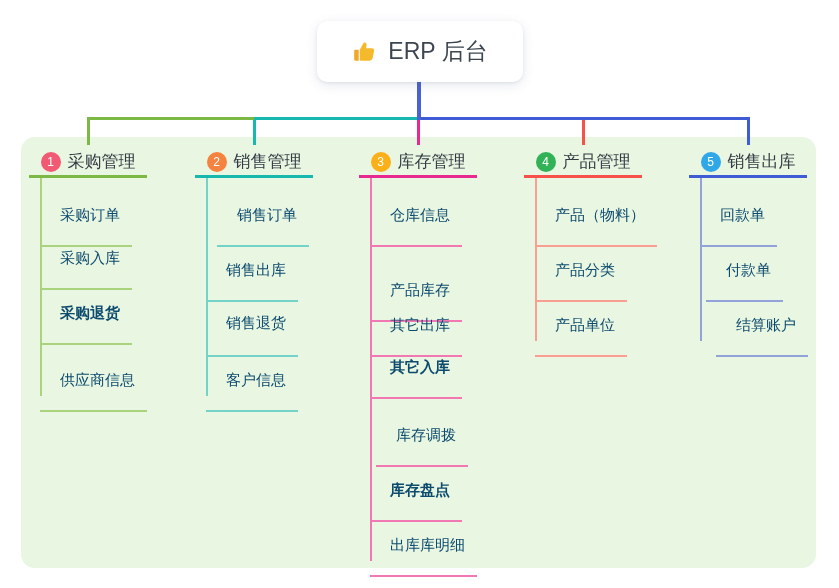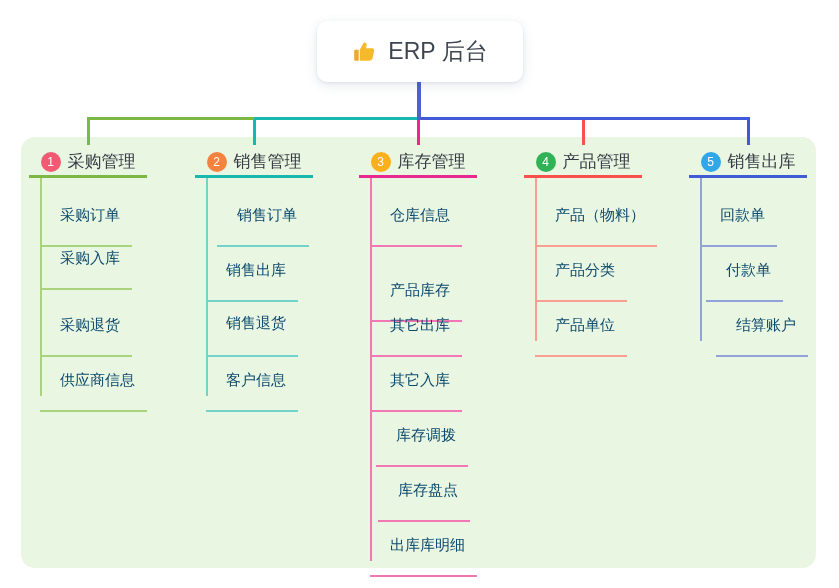--- a/index.html
+++ b/index.html
@@ -65,7 +65,7 @@
       <div class="spine" style="left: 40px; top: 178px; height: 218px; background: rgb(169, 211, 125);"></div>
       <div class="child" style="left: 40px; top: 202px; border-bottom-color: rgb(169, 211, 125);">采购订单</div>
       <div class="child" style="left: 40px; top: 245px; border-bottom-color: rgb(169, 211, 125);">采购入库</div>
-      <div class="child" style="left: 40px; top: 312px; border-bottom-color: rgb(169, 211, 125);">采购退货</div>
+      <div class="child" style="left: 40px; top: 300px; border-bottom-color: rgb(169, 211, 125); font-weight: bold;">采购退货</div>
       <div class="child" style="left: 40px; top: 367px; border-bottom-color: rgb(169, 211, 125);">供应商信息</div>
       <div class="branch-head" style="left: 195px; top: 148px; border-bottom-color: rgb(23, 184, 174);">
         <span class="badge" style="background: rgb(245, 130, 63);">2</span>

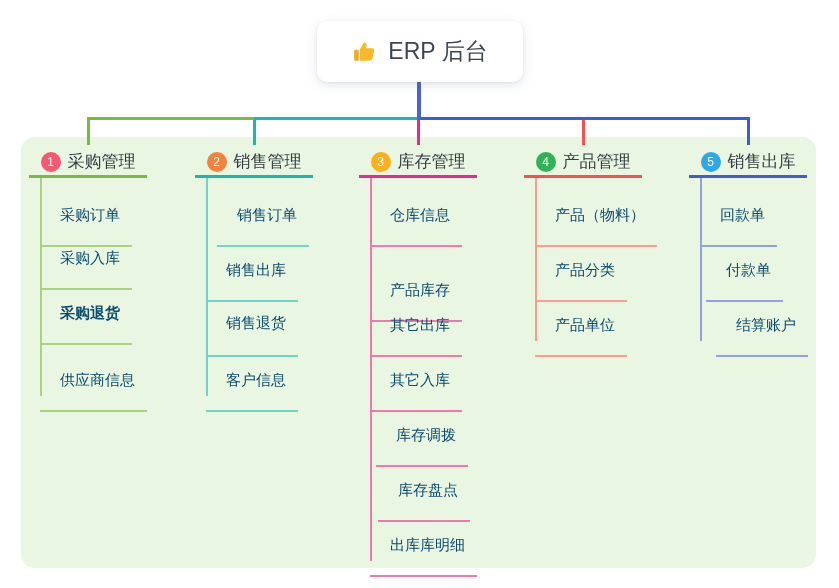--- a/index.html
+++ b/index.html
@@ -84,7 +84,7 @@
       <div class="child" style="left: 370px; top: 202px; border-bottom-color: rgb(242, 120, 179);">仓库信息</div>
       <div class="child" style="left: 370px; top: 257px; border-bottom-color: rgb(242, 120, 179); margin-top: 20px;">产品库存</div>
       <div class="child" style="left: 370px; top: 312px; border-bottom-color: rgb(242, 120, 179);">其它出库</div>
-      <div class="child" style="left: 370px; top: 367px; border-bottom-color: rgb(242, 120, 179);">其它入库</div>
+      <div class="child" style="left: 370px; top: 354px; border-bottom-color: rgb(242, 120, 179); font-weight: bold;">其它入库</div>
       <div class="child" style="left: 376px; top: 422px; border-bottom-color: rgb(242, 120, 179);">库存调拨</div>
       <div class="child" style="left: 378px; top: 477px; border-bottom-color: rgb(242, 120, 179);">库存盘点</div>
       <div class="child" style="left: 370px; top: 532px; border-bottom-color: rgb(242, 120, 179);">出库库明细</div>

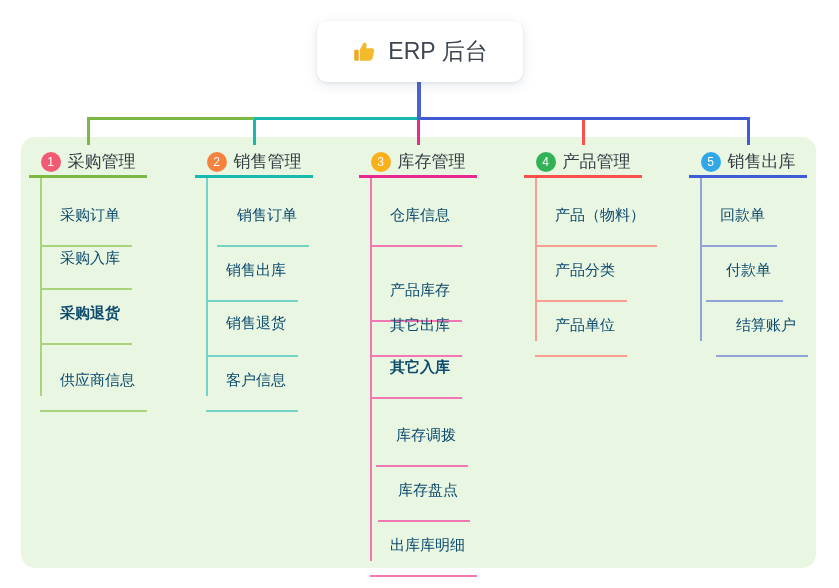--- a/index.html
+++ b/index.html
@@ -86,7 +86,7 @@
       <div class="child" style="left: 370px; top: 312px; border-bottom-color: rgb(242, 120, 179);">其它出库</div>
       <div class="child" style="left: 370px; top: 354px; border-bottom-color: rgb(242, 120, 179); font-weight: bold;">其它入库</div>
       <div class="child" style="left: 376px; top: 422px; border-bottom-color: rgb(242, 120, 179);">库存调拨</div>
-      <div class="child" style="left: 378px; top: 477px; border-bottom-color: rgb(242, 120, 179);">库存盘点</div>
+      <div class="child" style="left: 370px; top: 477px; border-bottom-color: rgb(242, 120, 179); font-weight: bold;">库存盘点</div>
       <div class="child" style="left: 370px; top: 532px; border-bottom-color: rgb(242, 120, 179);">出库库明细</div>
       <div class="branch-head" style="left: 524px; top: 148px; border-bottom-color: rgb(248, 80, 75);">
         <span class="badge" style="background: rgb(49, 178, 87);">4</span>

